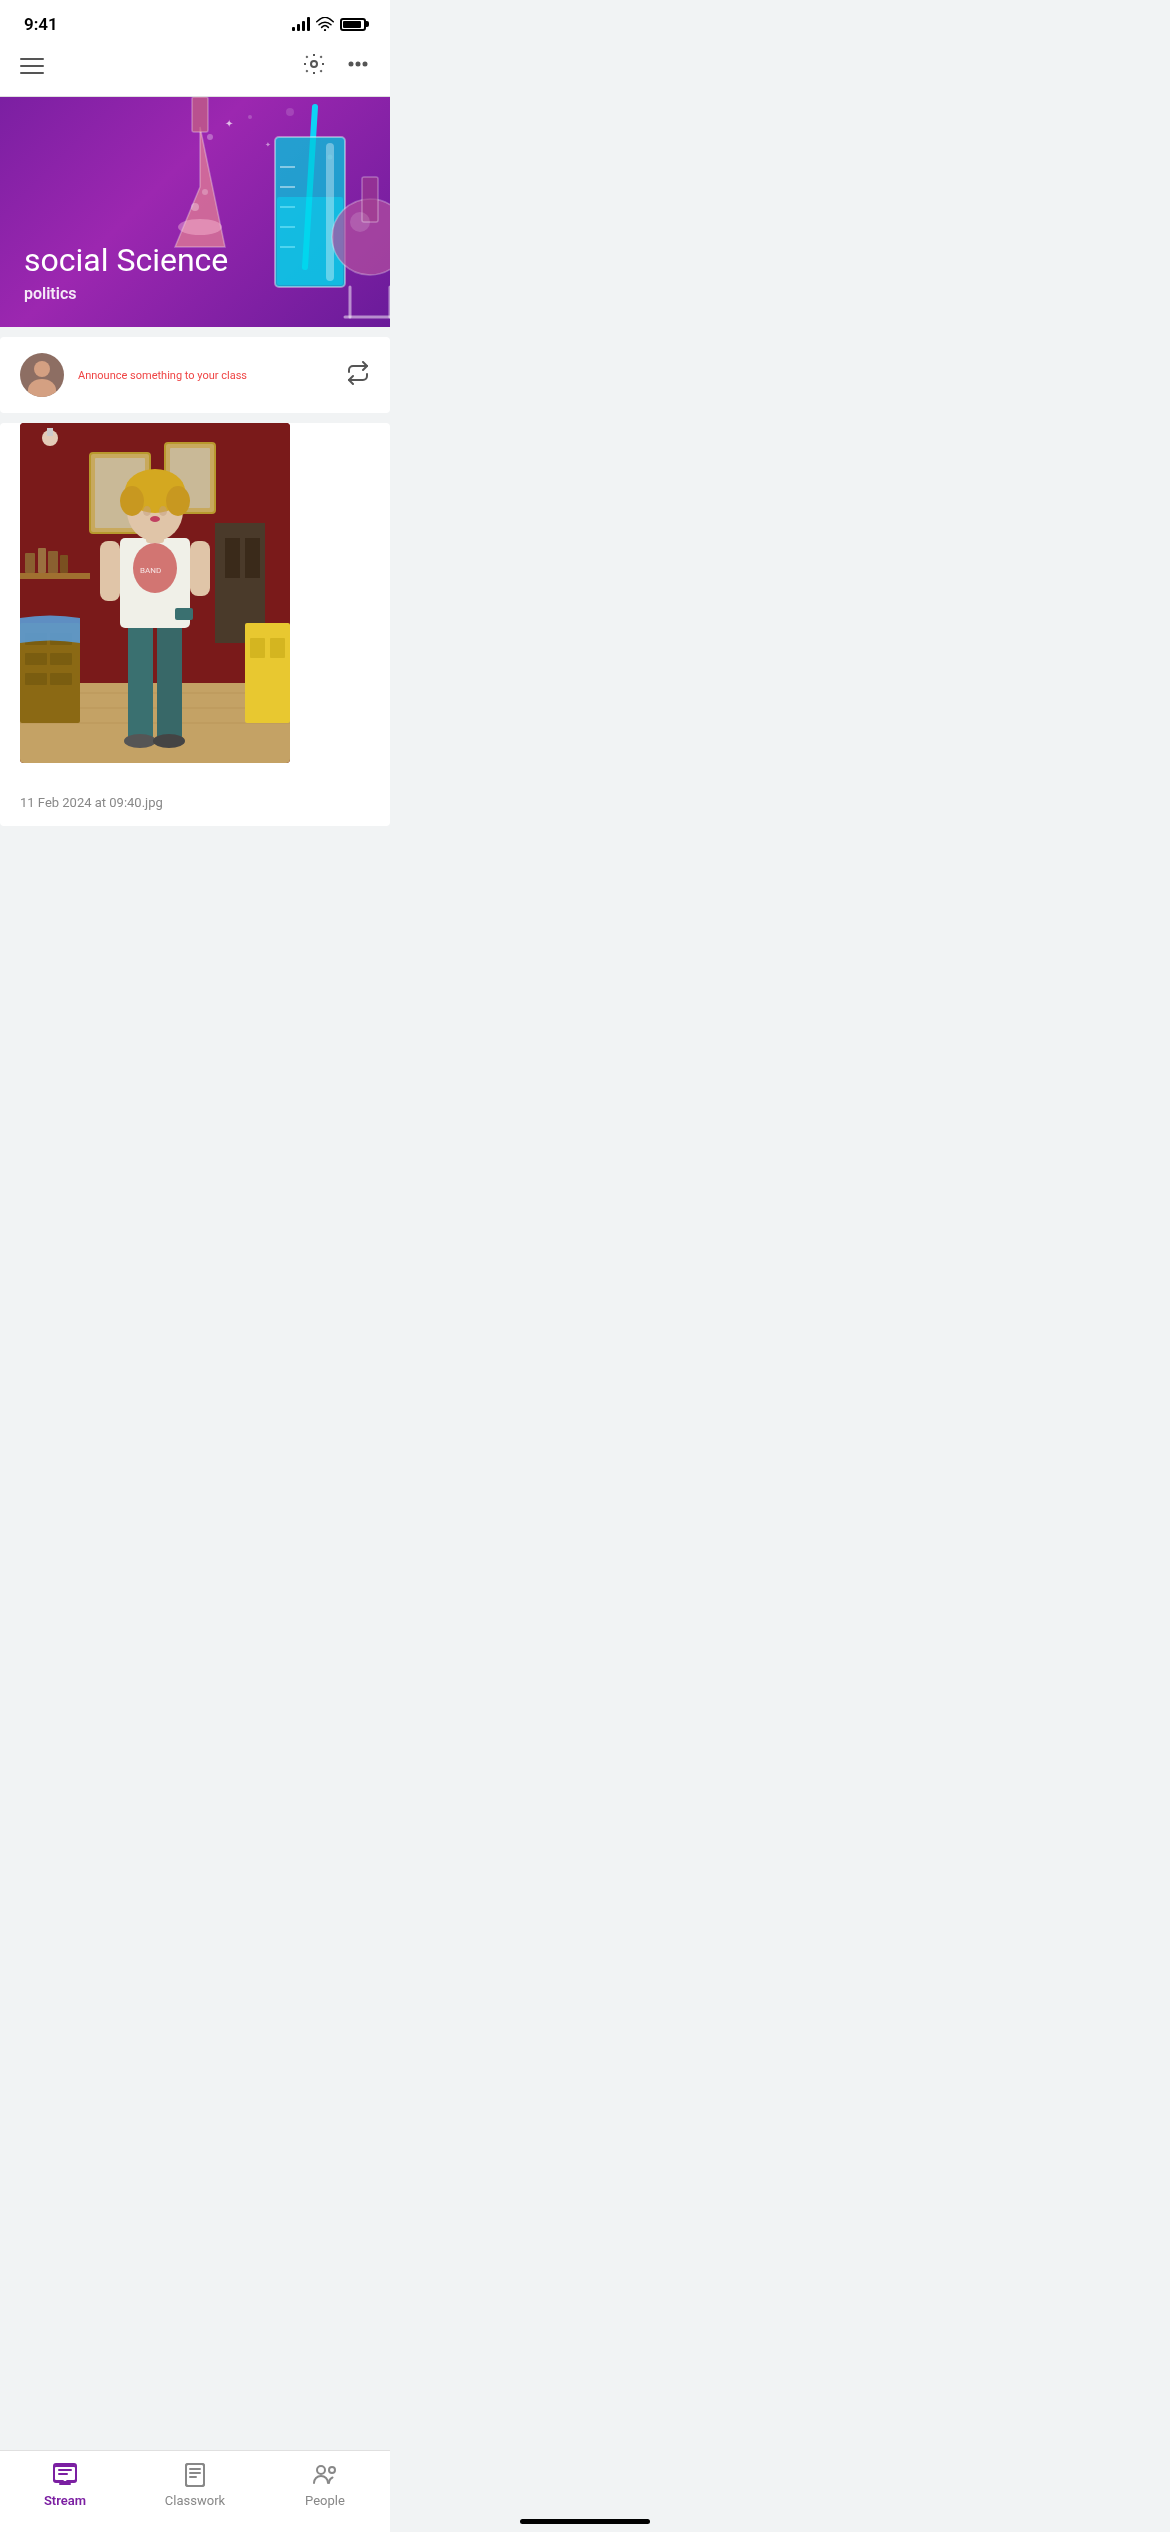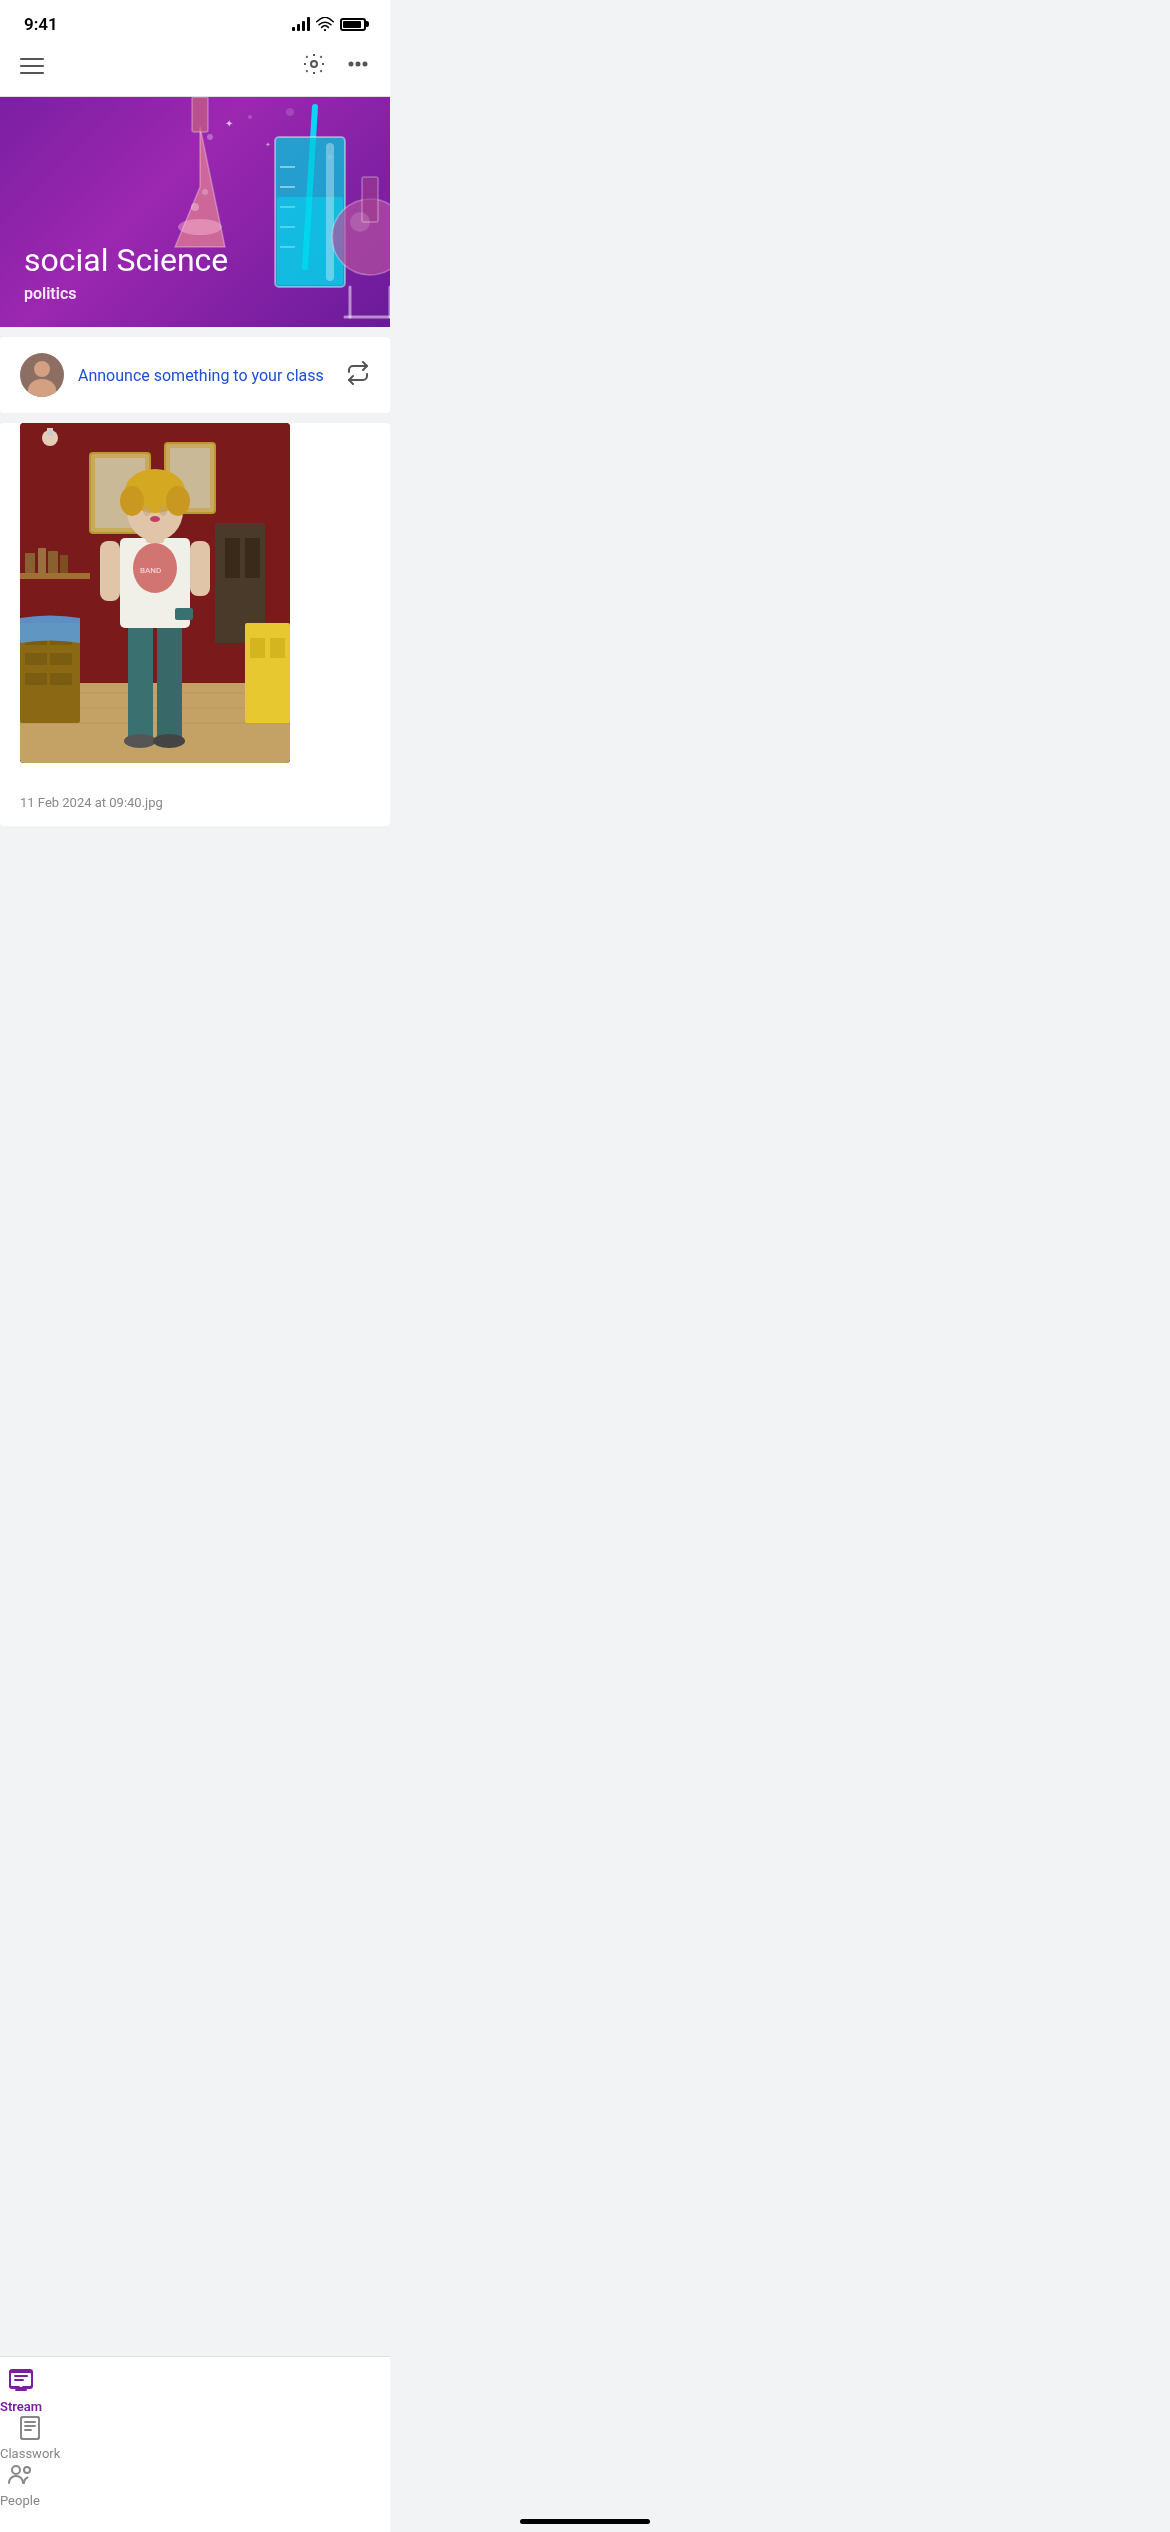--- a/index.html
+++ b/index.html
@@ -181,8 +181,8 @@
       background: #d4a082;
     }
     .announce-text {
-      font-size: 16px;
-      color: #1d4ed8;
+      font-size: 11px;
+      color: #ef4444;
       flex: 1;
     }
 

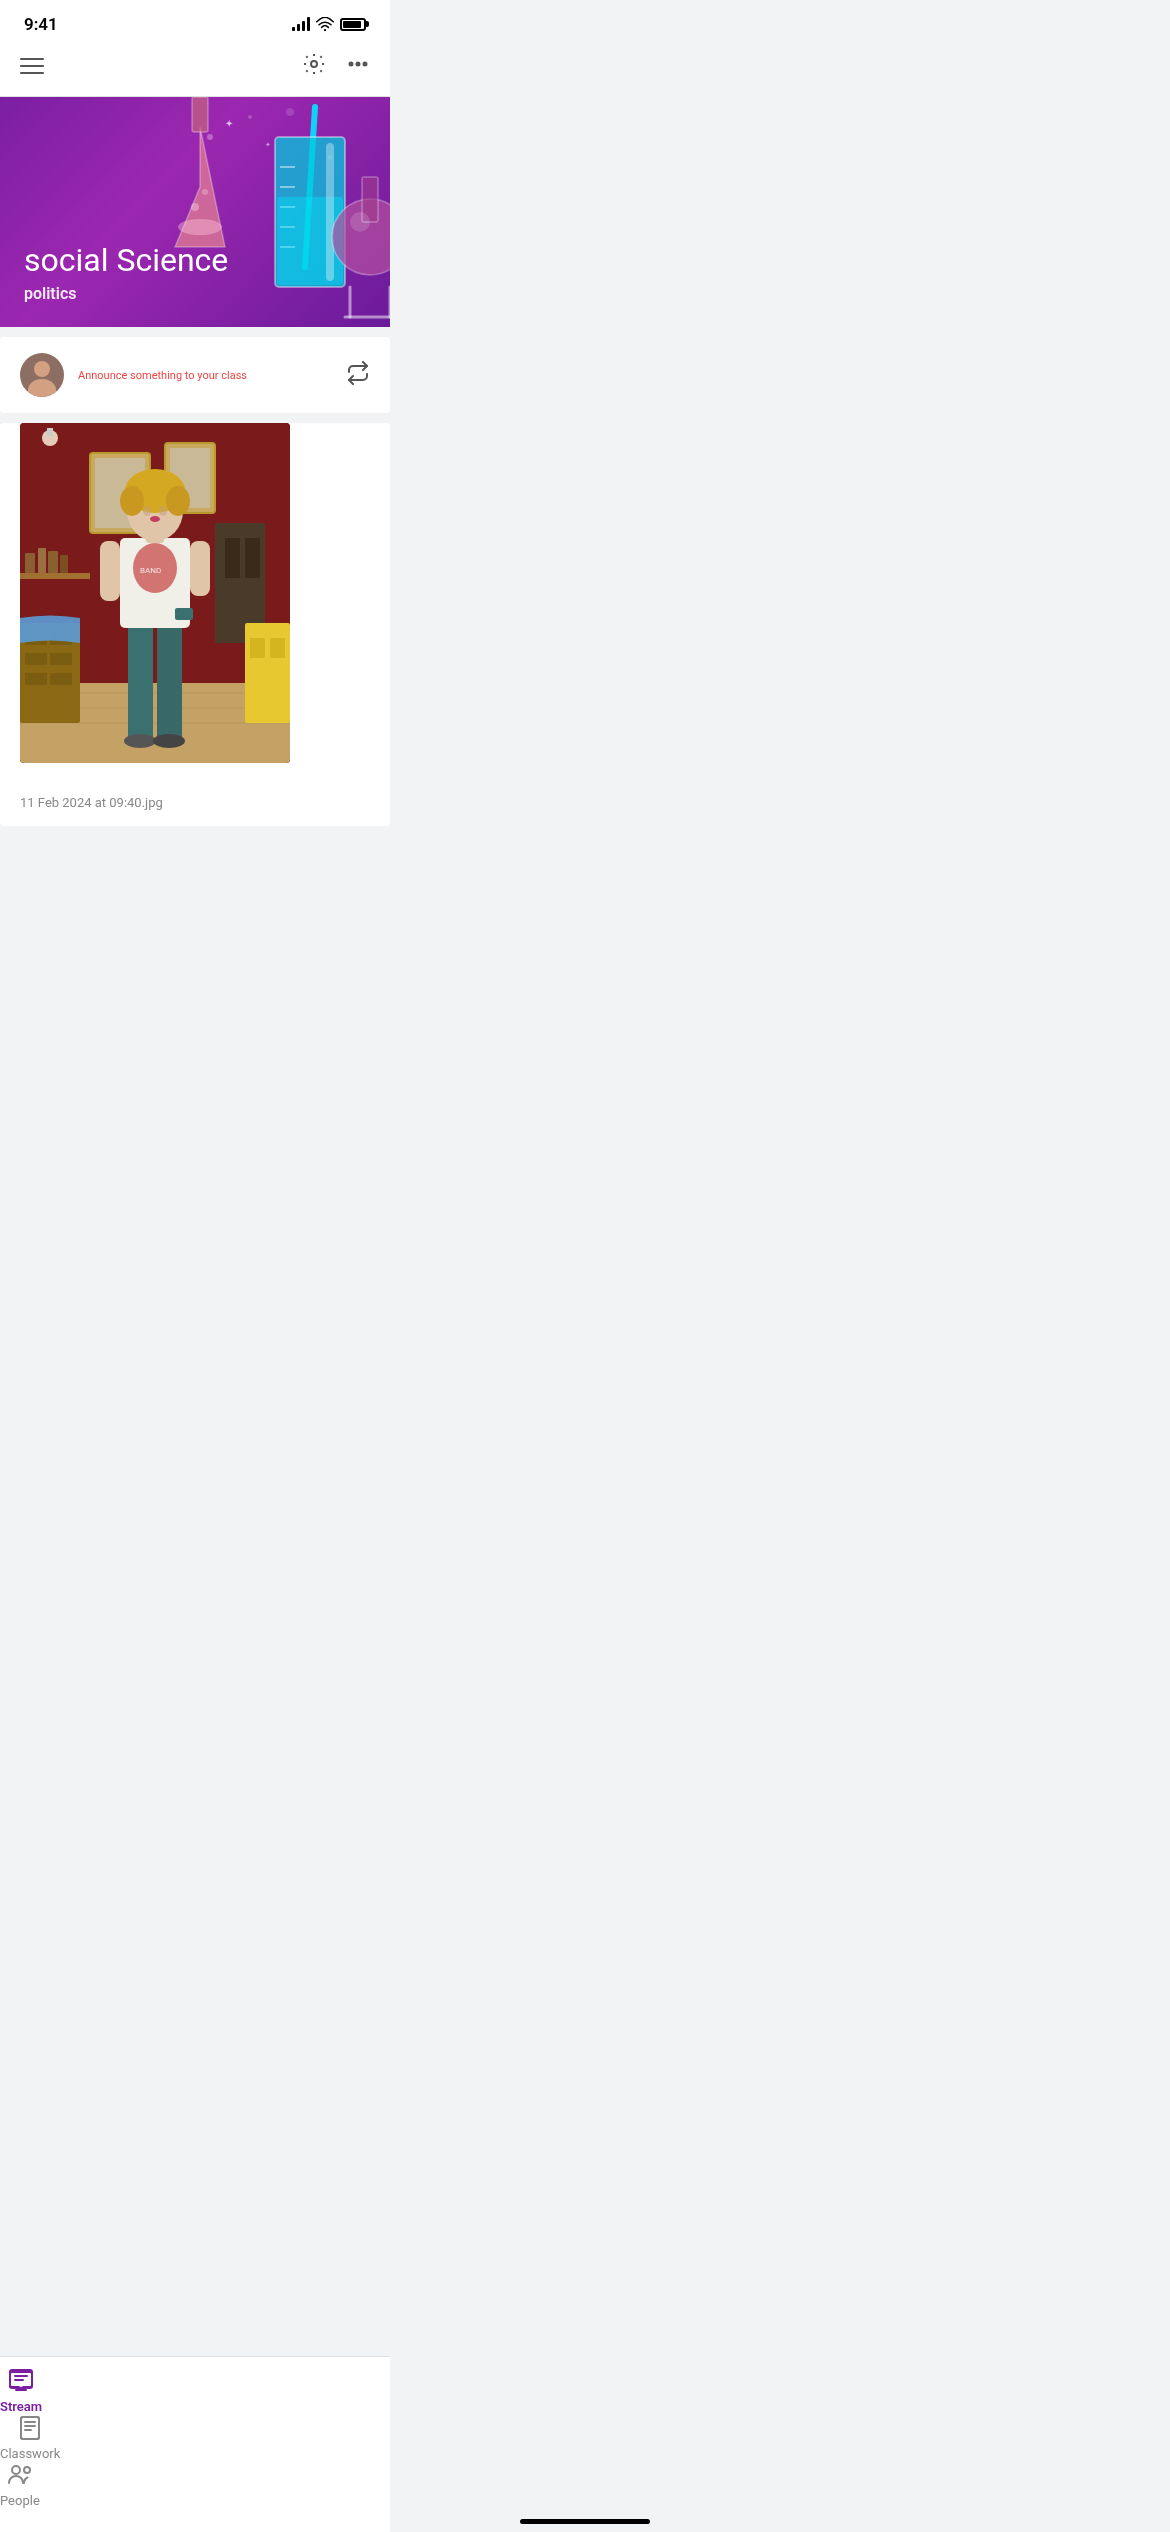--- a/index.html
+++ b/index.html
@@ -289,7 +289,6 @@
       justify-content: space-around;
       align-items: flex-start;
       padding: 10px 0 24px;
-      flex-direction: column;
     }
     .nav-item {
       display: flex;

